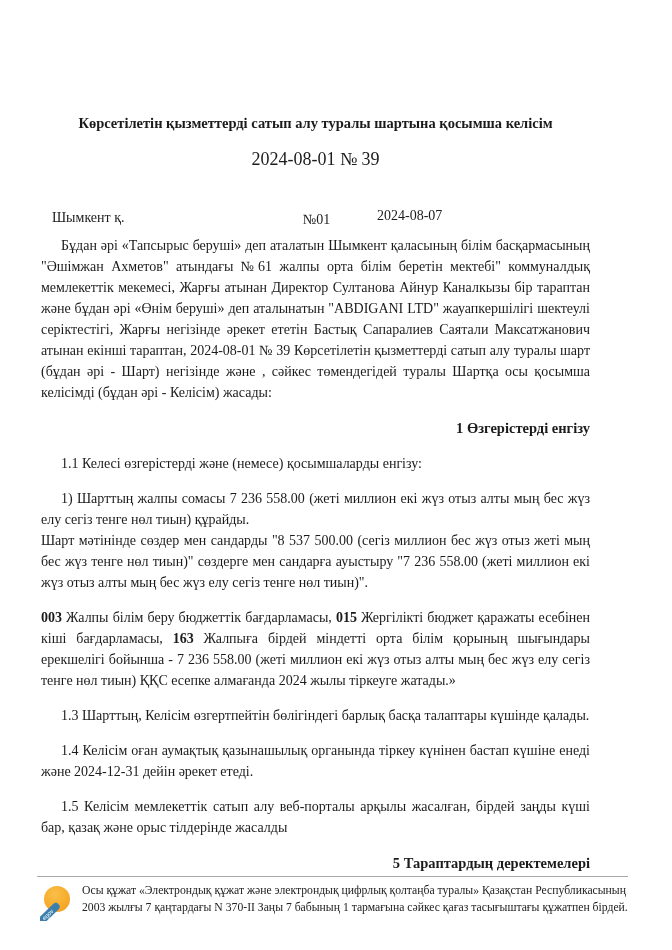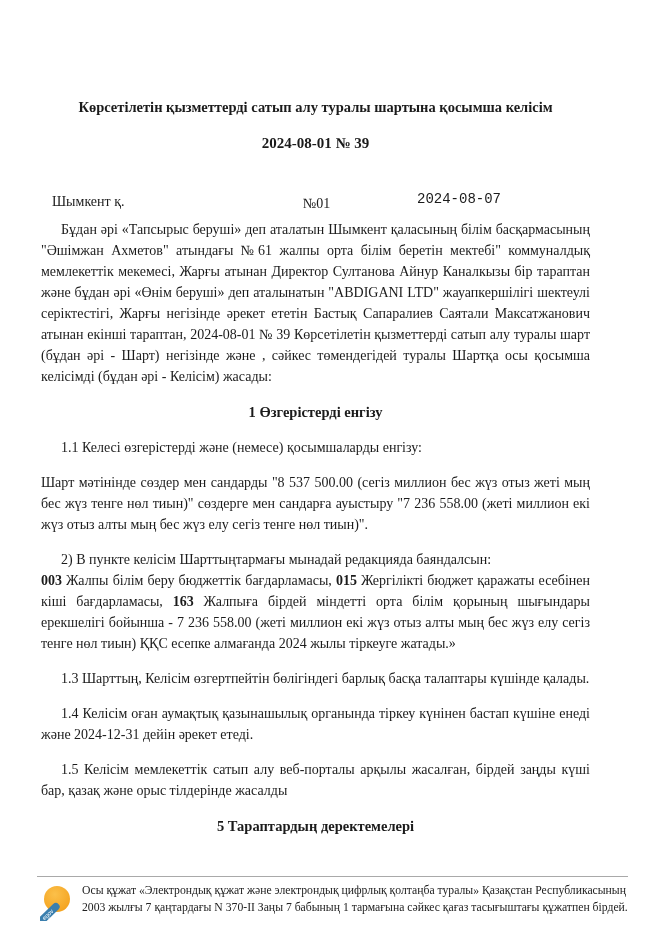--- a/index.html
+++ b/index.html
@@ -21,7 +21,7 @@
     position: relative;
     width: 624px;
     height: 950px;
-    padding: 0 34px 0 41px;
+    padding: 16px 34px 0 41px;
     box-sizing: border-box;
   }
   .doc-title {

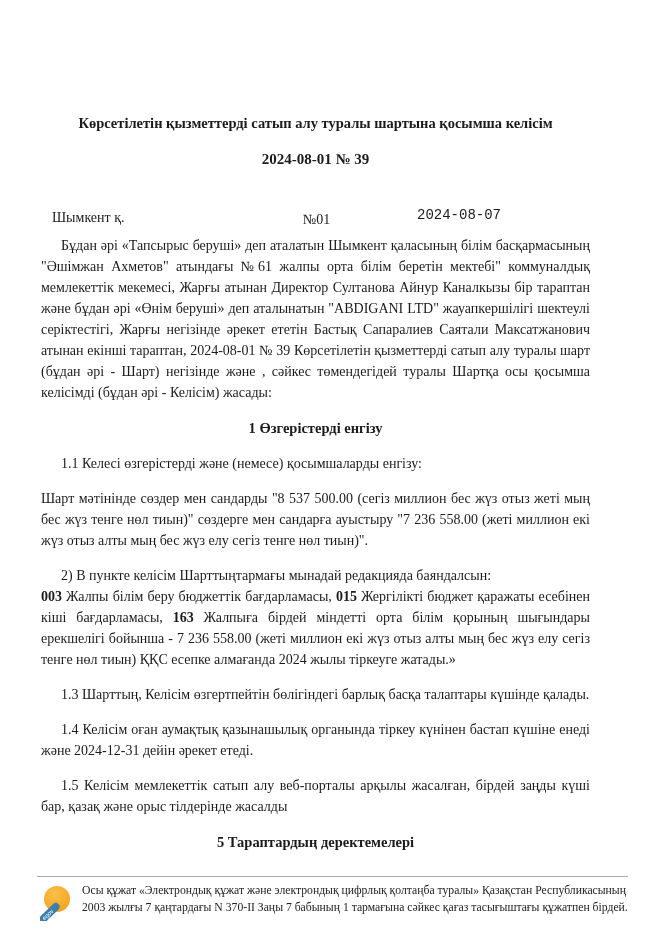--- a/index.html
+++ b/index.html
@@ -35,8 +35,8 @@
   .doc-number {
     margin: 15px 0 0 0;
     text-align: center;
-    font-weight: bold;
-    font-size: 15px;
+    font-weight: normal;
+    font-size: 18px;
     line-height: 21px;
   }
   .meta-row {

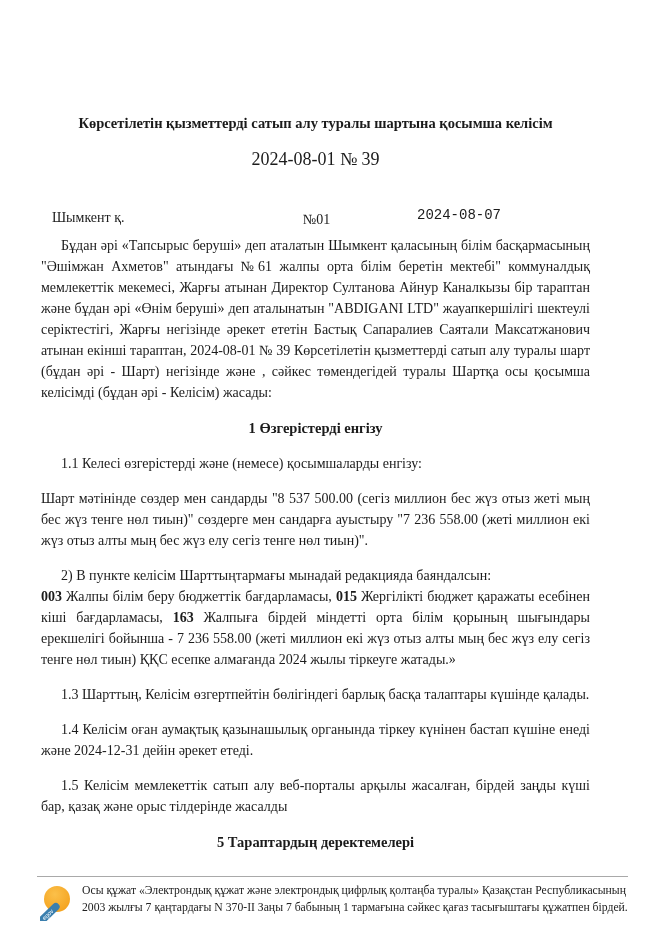--- a/index.html
+++ b/index.html
@@ -46,7 +46,7 @@
   }
   .meta-city   { position: absolute; left: 11px;  top: 2px; }
   .meta-number { position: absolute; left: 262px; top: 4px; }
-  .meta-date   { position: absolute; left: 376px; top: 0; font-family: Liberation Mono, monospace; }
+  .meta-date   { position: absolute; left: 336px; top: 0; }
   p.para {
     margin: 14px 0 0 0;
     text-align: justify;

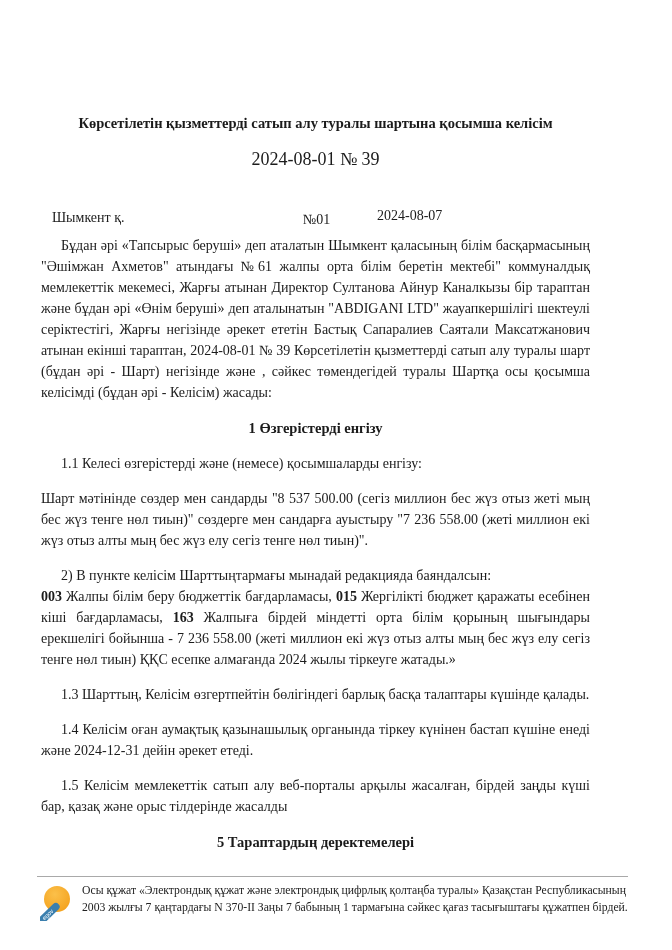--- a/index.html
+++ b/index.html
@@ -58,7 +58,7 @@
   .indent { text-indent: 20px; }
   .sec-heading {
     margin: 15px 0 0 0;
-    text-align: center;
+    text-align: right;
     font-weight: bold;
     font-size: 14.5px;
     line-height: 21px;

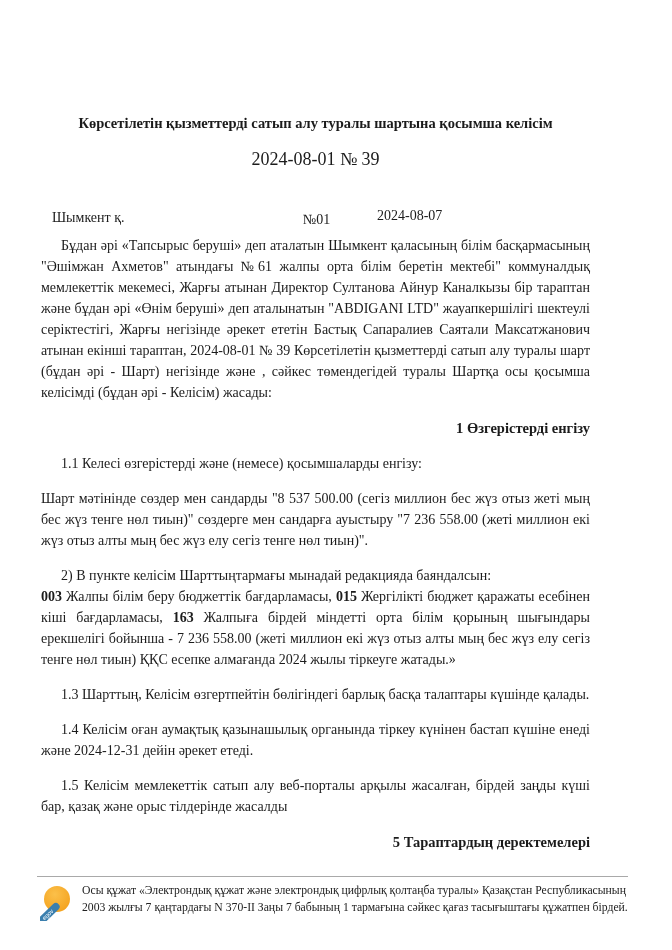--- a/index.html
+++ b/index.html
@@ -110,6 +110,7 @@
   <p class="para indent">1.1 Келесі өзгерістерді және (немесе) қосымшаларды енгізу:</p>
 
   <div class="block">
+    <p class="cont indent">1) Шарттың жалпы сомасы 7 236 558.00 (жеті миллион екі жүз отыз алты мың бес жүз елу сегіз тенге нөл тиын) құрайды.</p>
     <p class="cont">Шарт мәтінінде сөздер мен сандарды "8 537 500.00 (сегіз миллион бес жүз отыз жеті мың бес жүз тенге нөл тиын)" сөздерге мен сандарға ауыстыру "7 236 558.00 (жеті миллион екі жүз отыз алты мың бес жүз елу сегіз тенге нөл тиын)".</p>
   </div>
 

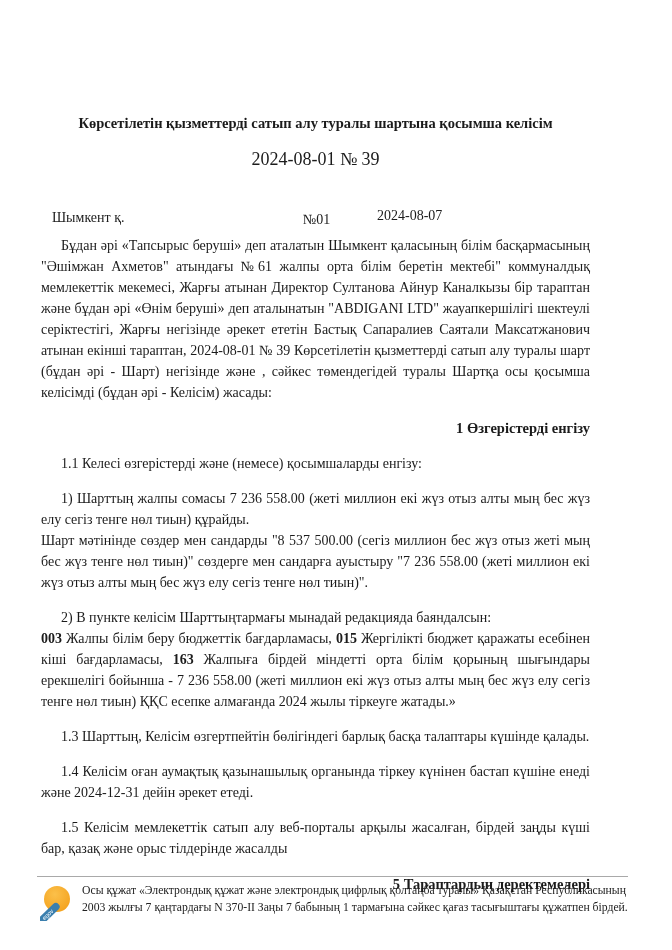--- a/index.html
+++ b/index.html
@@ -115,7 +115,6 @@
   </div>
 
   <div class="block">
-    <p class="cont indent">2) В пункте келісім Шарттыңтармағы мынадай редакцияда баяндалсын:</p>
     <p class="cont"><b class="num">003</b><span> Жалпы білім беру бюджеттік бағдарламасы, </span><b class="num">015</b><span> Жергілікті бюджет қаражаты есебінен кіші бағдарламасы, </span><b class="num">163</b><span> Жалпыға бірдей міндетті орта білім қорының шығындары ерекшелігі бойынша - 7 236 558.00 (жеті миллион екі жүз отыз алты мың бес жүз елу сегіз тенге нөл тиын) ҚҚС есепке алмағанда 2024 жылы тіркеуге жатады.»</span></p>
   </div>
 

